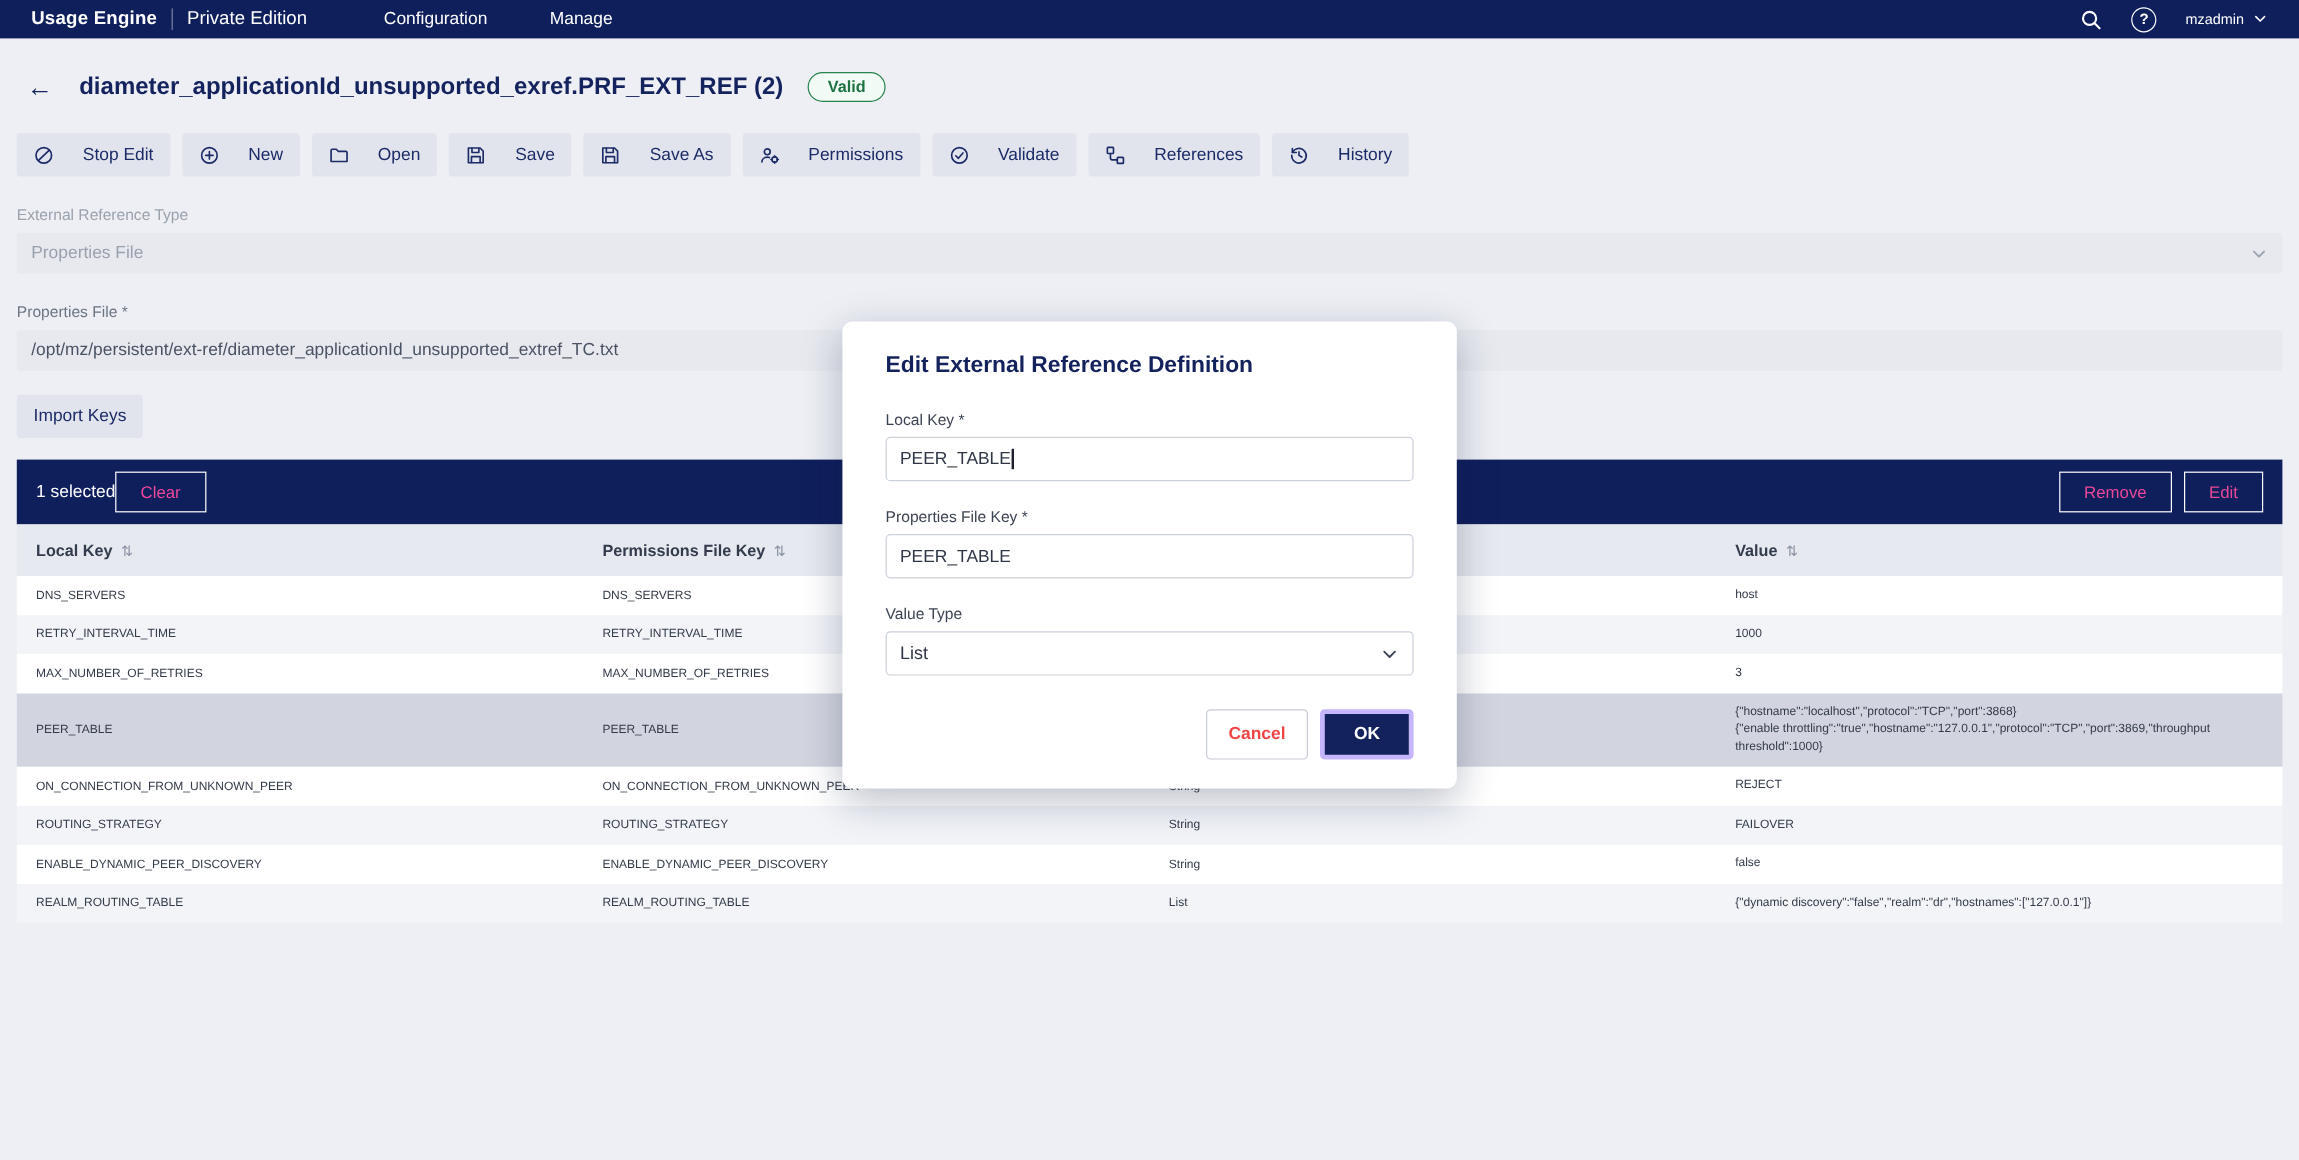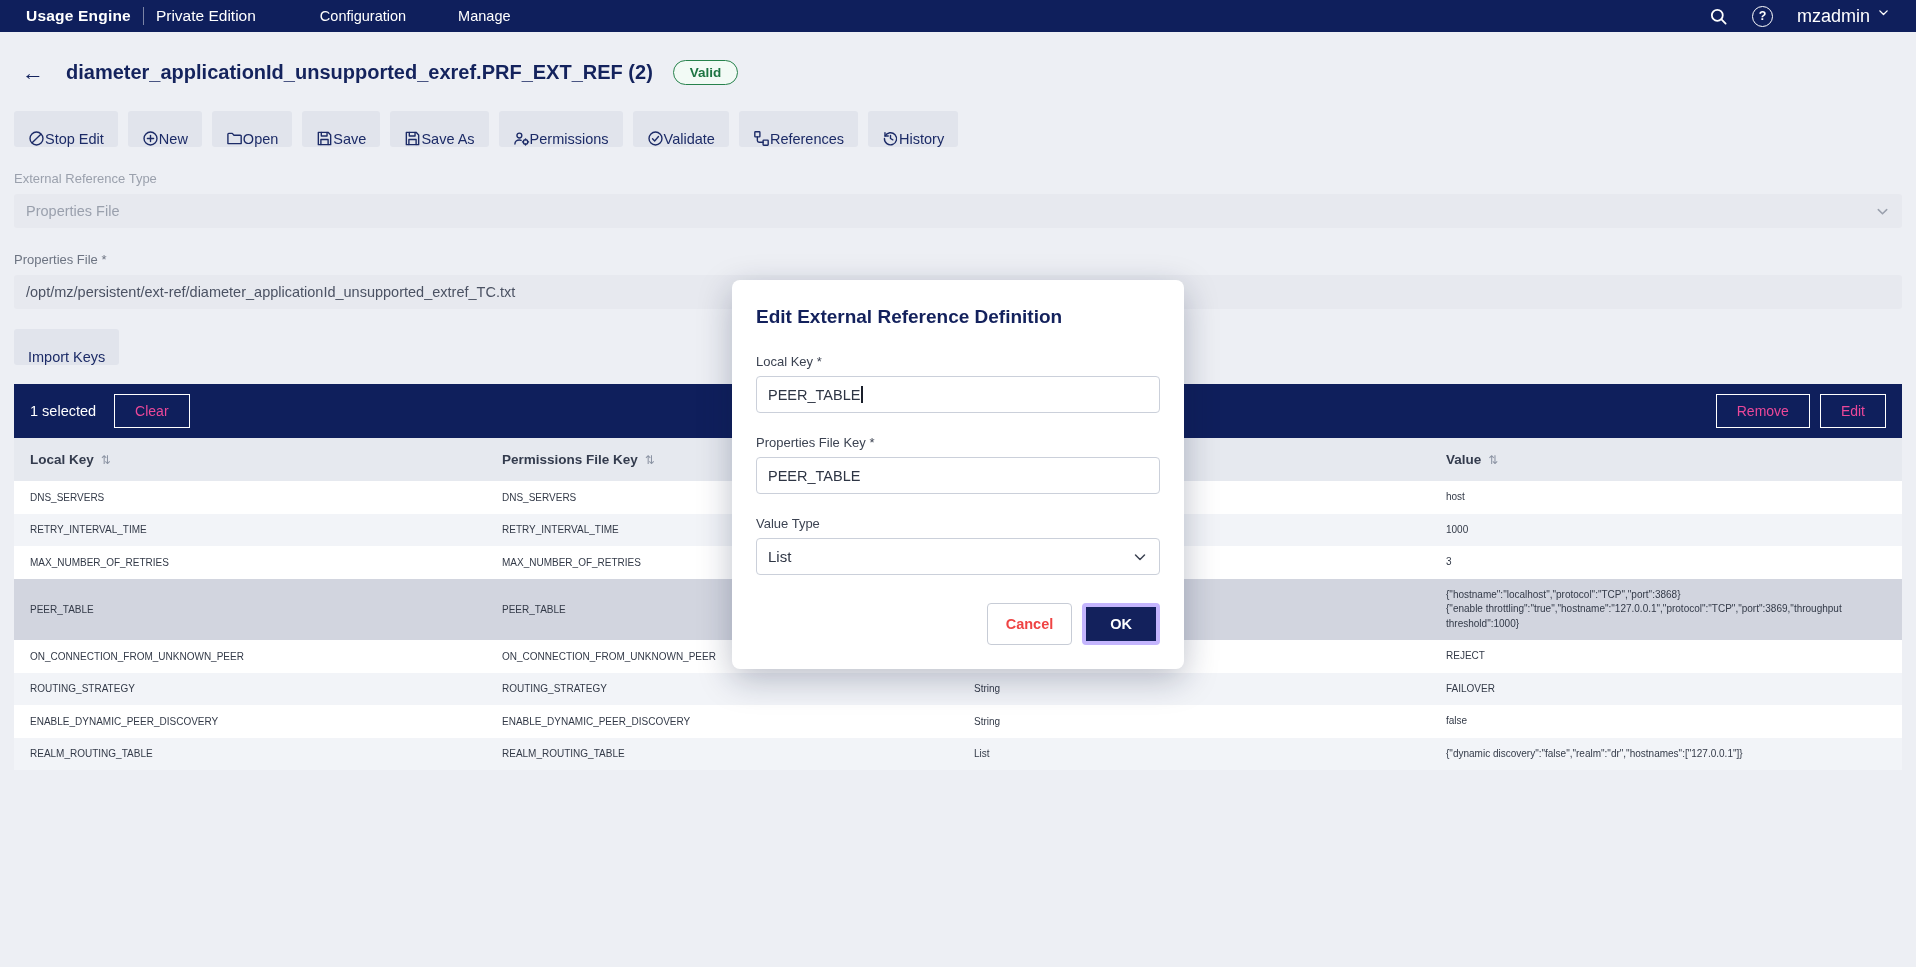--- a/index.html
+++ b/index.html
@@ -20,7 +20,7 @@
   .nav-right{margin-left:auto;display:flex;align-items:center;gap:24px}
   .nav-ic{display:flex;cursor:pointer}
   .help-ic{width:21px;height:21px;border:1.7px solid #fff;border-radius:50%;display:flex;align-items:center;justify-content:center;font-size:12.5px;font-weight:700;cursor:pointer}
-  .user{display:flex;gap:7px;font-size:18px;cursor:pointer}
+  .user{display:flex;gap:7px;font-size:12px;cursor:pointer}
   
   .content{padding:0 14px}
   .title-row{display:flex;align-items:center;gap:14px;margin-top:28px}

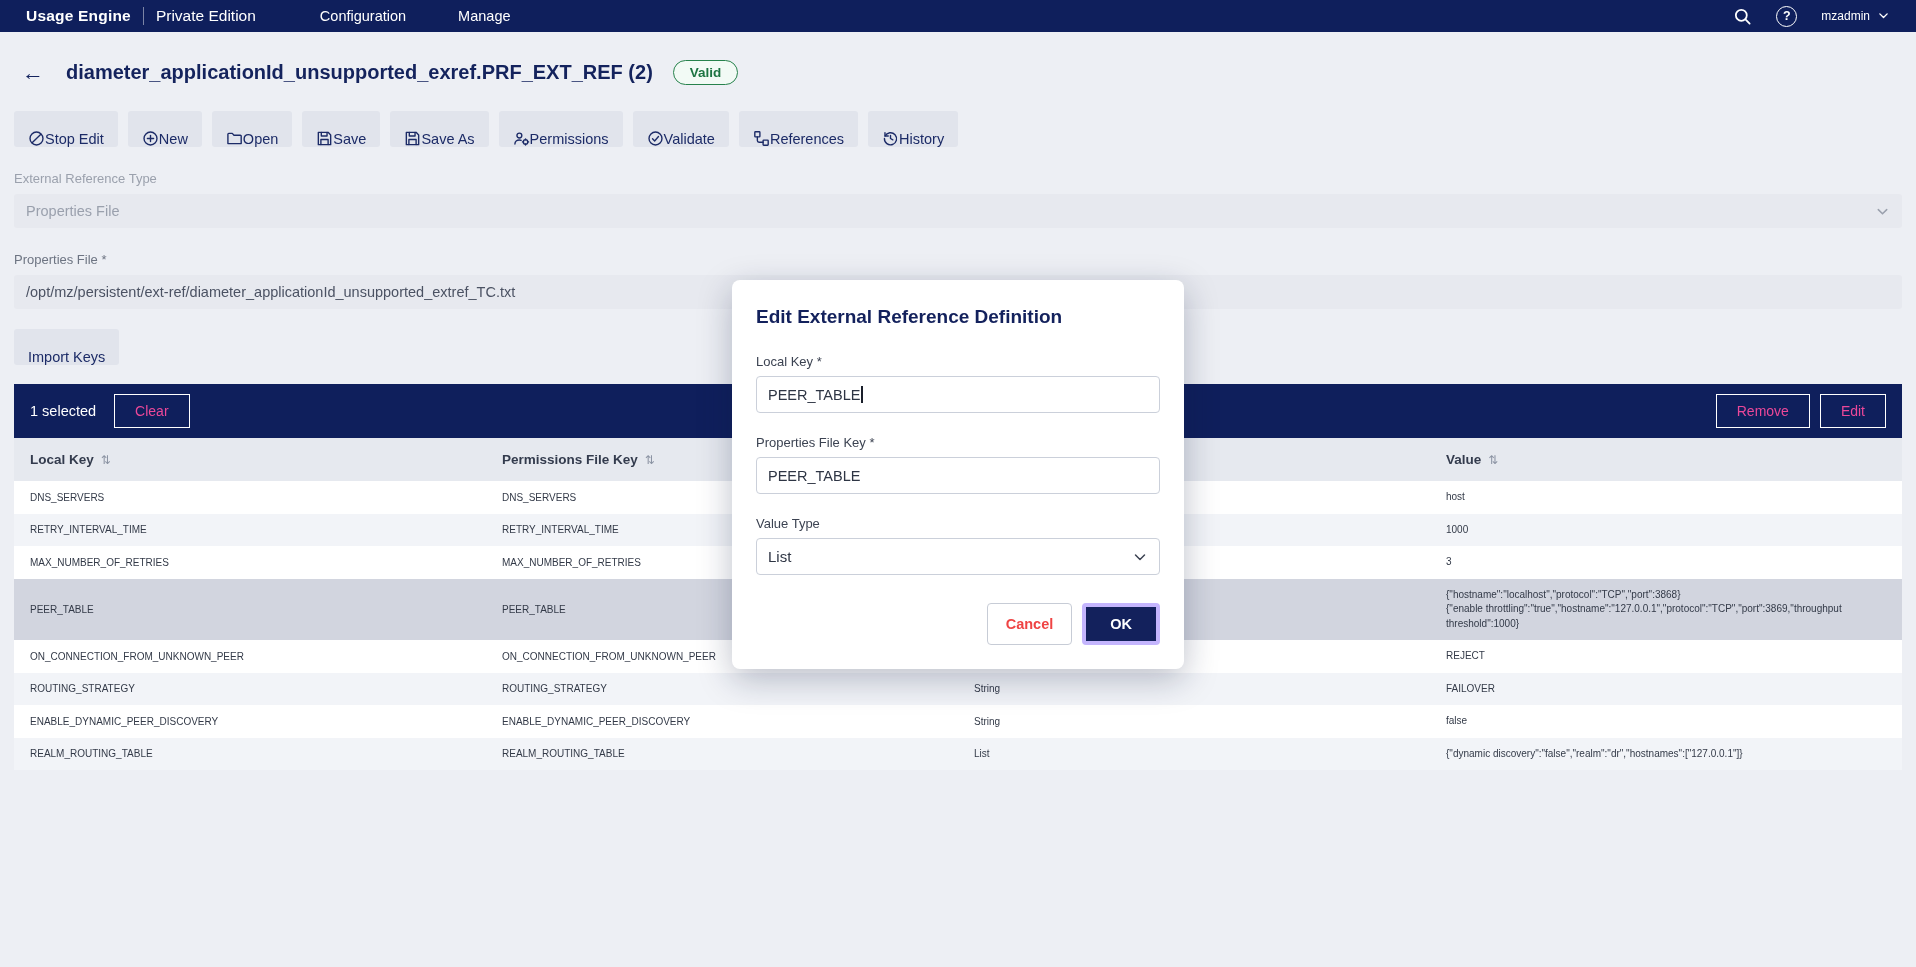--- a/index.html
+++ b/index.html
@@ -29,7 +29,7 @@
   .badge{border:1.5px solid #27824c;color:#1d7442;background:#f2faf5;border-radius:999px;padding:4px 16px;font-size:13.5px;font-weight:600;margin-left:6px}
   
   .toolbar{display:flex;gap:10px;margin-top:26px}
-  .btn{display:inline-flex;align-items:flex-end;gap:0;background:#e1e4ec;border:none;border-radius:3px;height:36px;padding:0 14px;font-size:14.5px;font-weight:500;color:#1c2b67;cursor:pointer;font-family:inherit}
+  .btn{display:inline-flex;align-items:center;gap:24px;background:#e1e4ec;border:none;border-radius:3px;height:36px;padding:0 14px;font-size:14.5px;font-weight:500;color:#1c2b67;cursor:pointer;font-family:inherit}
   .btn-ic{display:flex}
   
   .field-label{font-size:13px;color:#6d7482;margin:24px 0 8px}

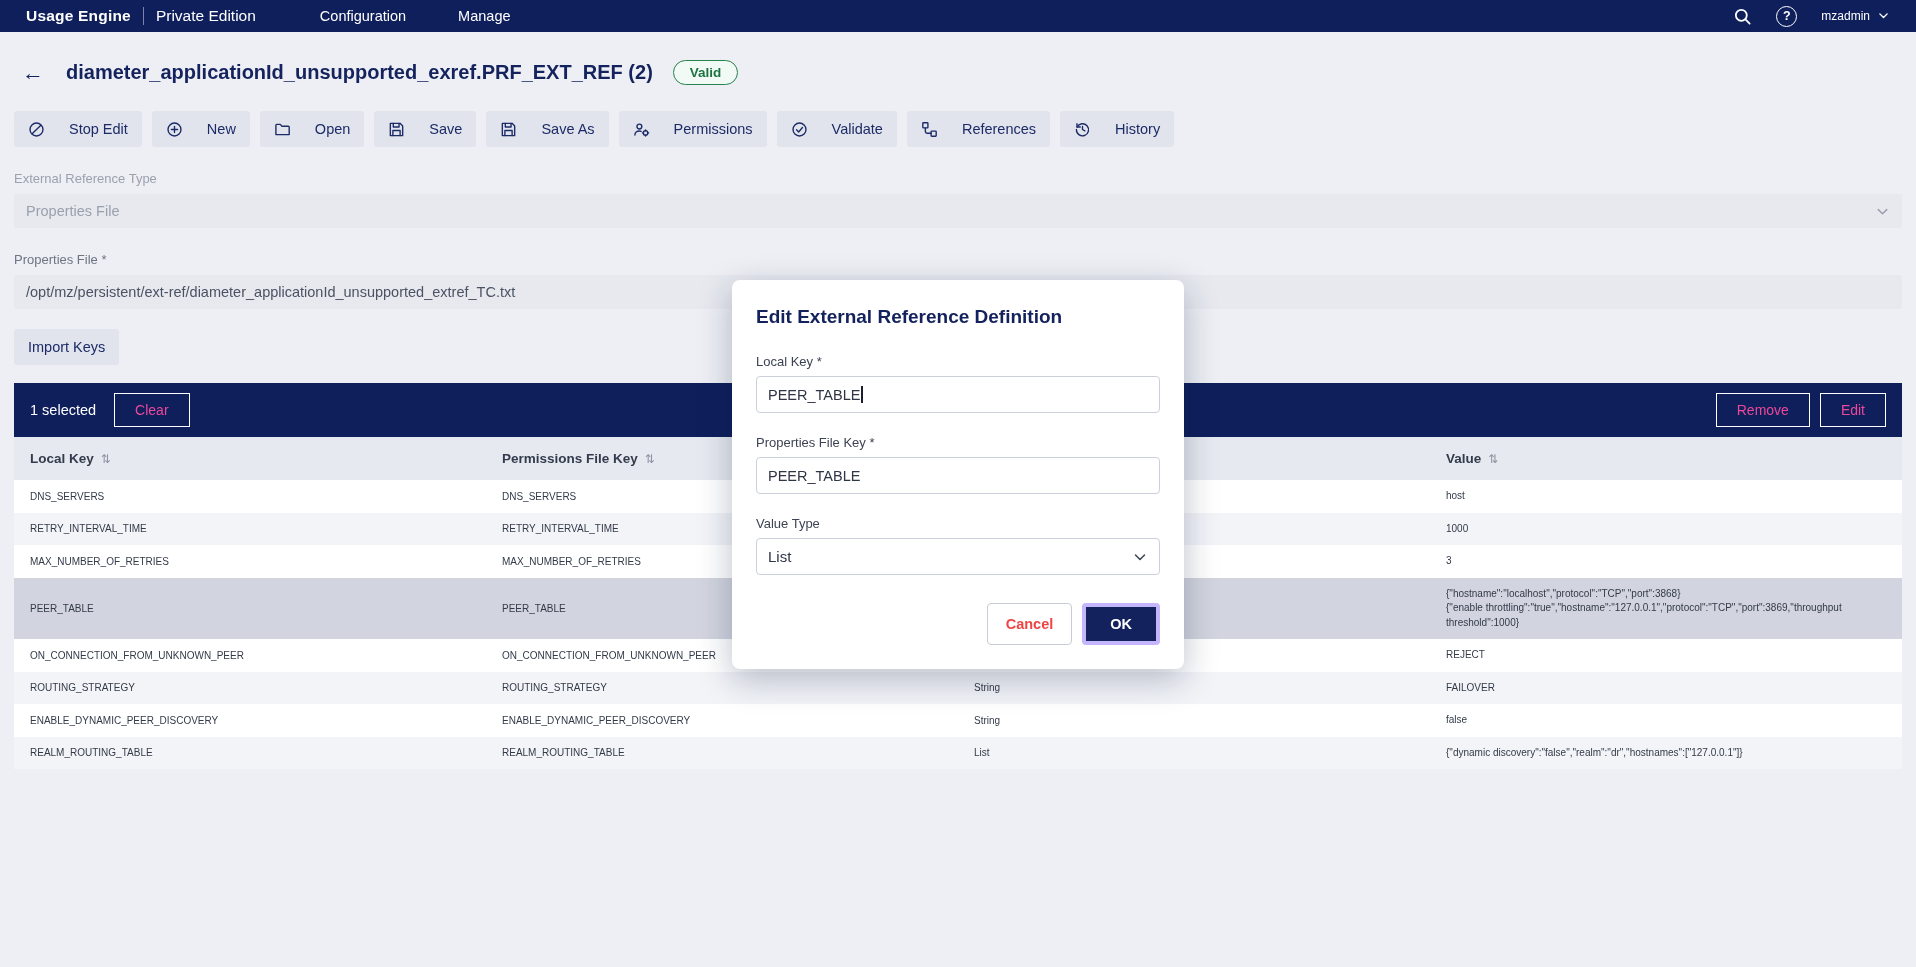--- a/index.html
+++ b/index.html
@@ -55,7 +55,7 @@
   .td{padding:9px 16px;font-size:10px;color:#333a48}
   .td.value{white-space:pre-wrap;overflow-wrap:anywhere;line-height:1.45}
   
-  .modal{position:absolute;top:280px;left:50%;transform:translateX(-50%);width:452px;background:#fff;border-radius:8px;box-shadow:0 10px 34px rgba(15,25,60,.28);padding:26px 24px 24px;z-index:20}
+  .modal{position:absolute;top:268px;left:50%;transform:translateX(-50%);width:512px;background:#fff;border-radius:8px;box-shadow:0 10px 34px rgba(15,25,60,.28);padding:26px 36px 24px;z-index:20}
   .modal h2{margin:0 0 26px;font-size:19px;color:#13215c;font-weight:700}
   .m-group{margin-bottom:22px}
   .m-group label{display:block;font-size:13px;color:#3c4352;margin-bottom:7px;font-weight:500}

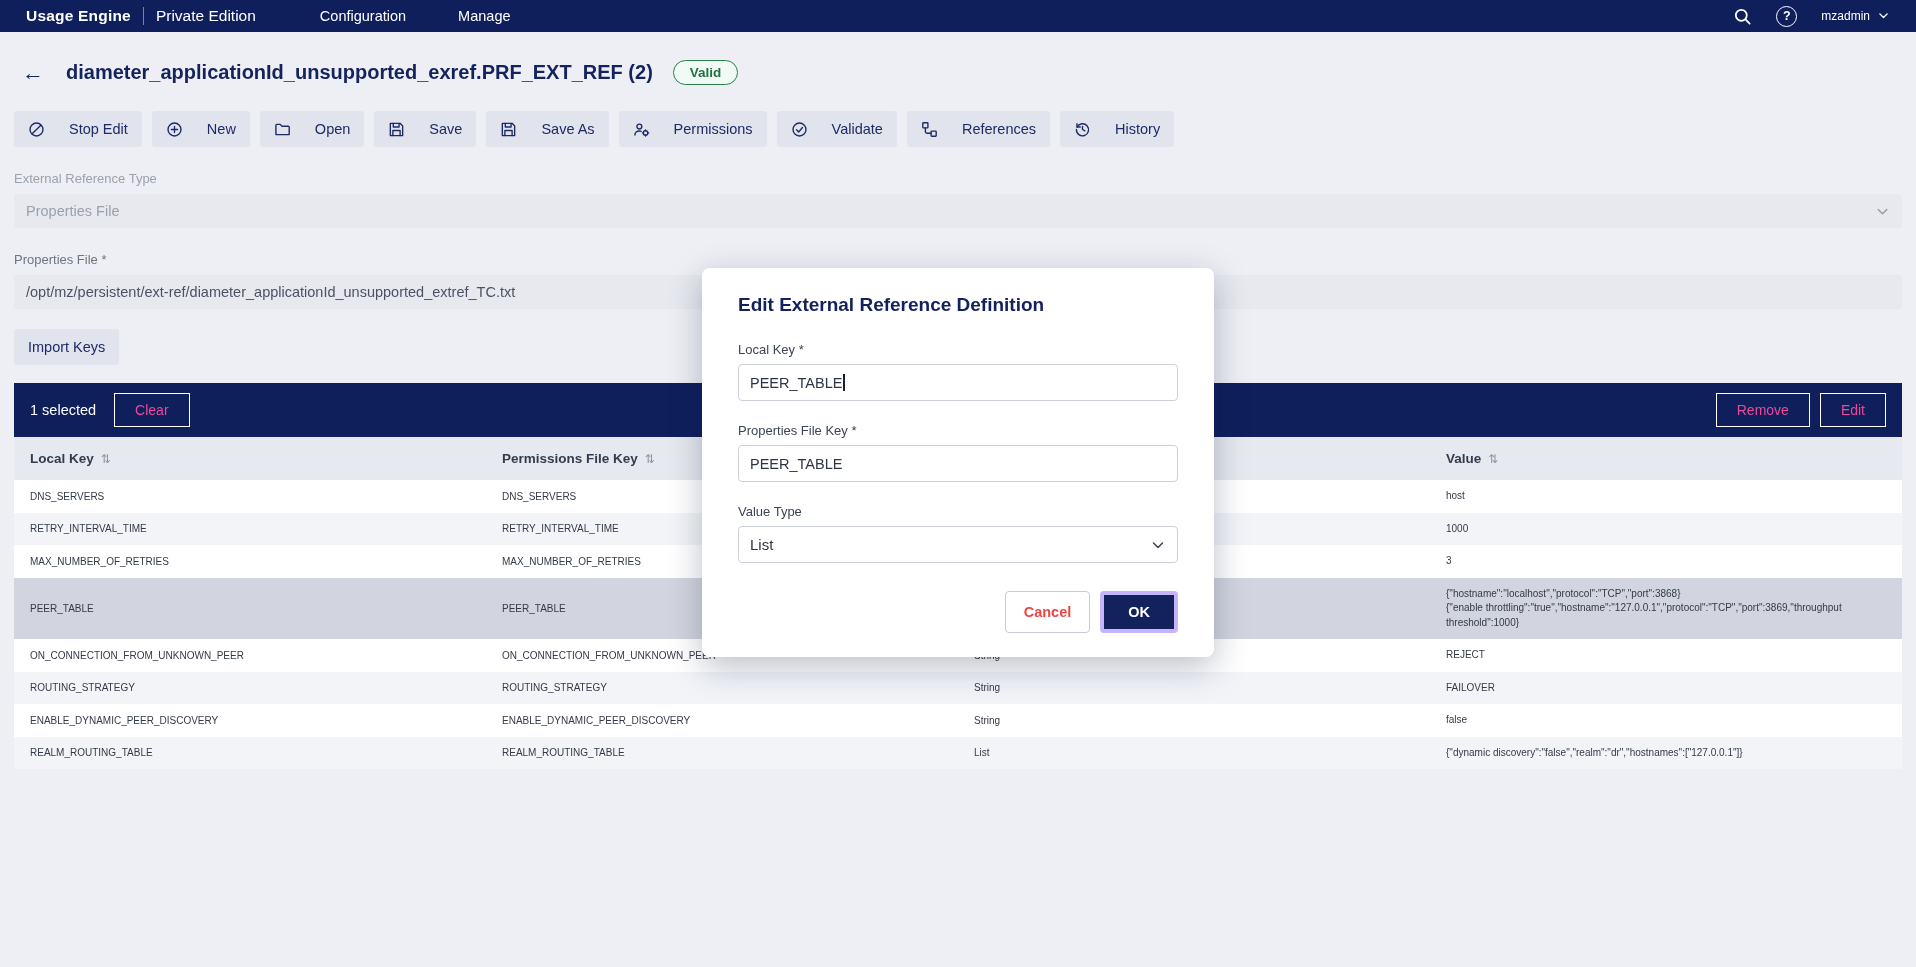--- a/index.html
+++ b/index.html
@@ -42,7 +42,7 @@
   .import{margin-top:20px}
   
   .table{margin-top:18px}
-  .band{background:#0f1f5c;height:54px;display:flex;align-items:center;gap:18px;padding:0 16px;color:#fff}
+  .band{background:#0f1f5c;height:54px;display:flex;align-items:center;padding:0 16px;color:#fff}
   .sel-count{font-size:14.5px}
   .ghost{background:transparent;border:1px solid #fff;color:#ec4899;border-radius:0;padding:8px 20px;font-size:14px;cursor:pointer;font-family:inherit}
   .band-right{margin-left:auto;display:flex;gap:10px}

